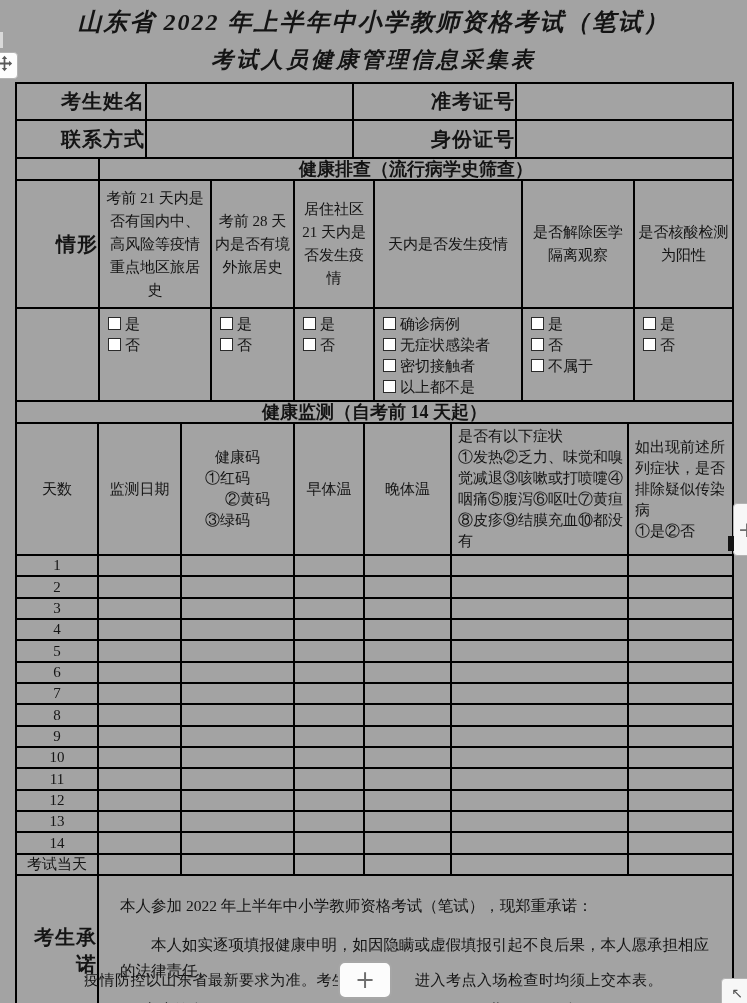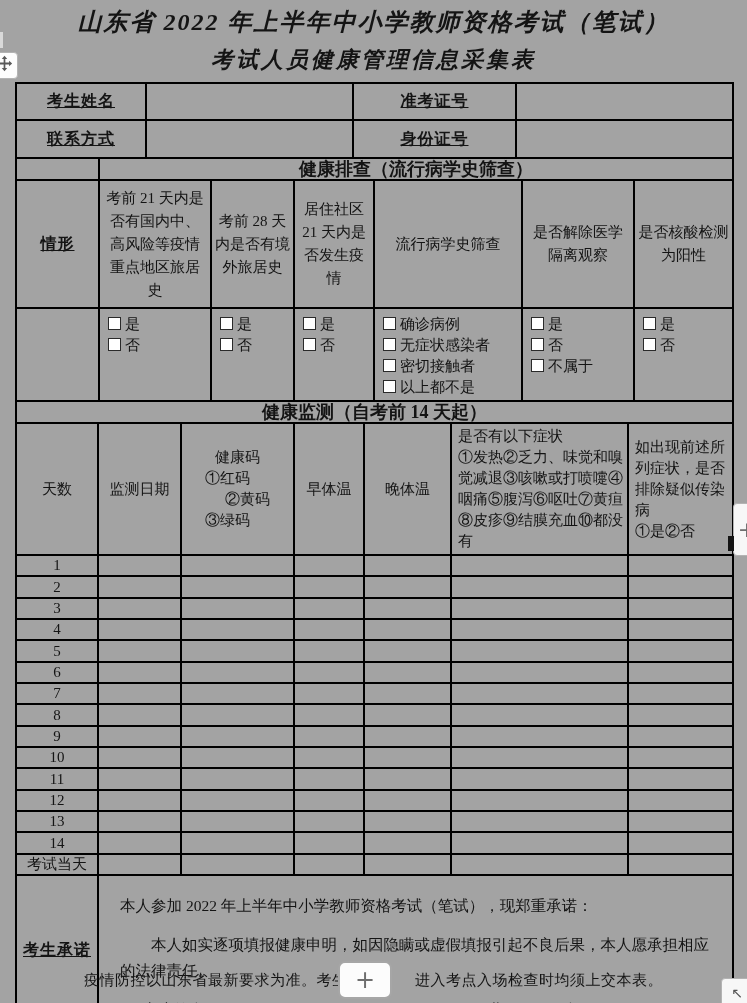--- a/index.html
+++ b/index.html
@@ -19,7 +19,7 @@
   td{border:2px solid #000;padding:0;font-size:15px;vertical-align:middle;
      overflow:hidden;}
   .c{text-align:center;}
-  .lbl{font-size:16px;font-weight:bold;text-align:center;letter-spacing:1px;text-decoration:underline;}
+  .lbl{font-size:20px;font-weight:bold;text-align:right;letter-spacing:1px;}
   .sect{font-size:18px;font-weight:bold;text-align:center;height:20px;line-height:18px;}
   .crit{line-height:23px;padding:2px 3px;text-align:center;}
   .cbcell{vertical-align:top;text-align:left;padding:5px 2px 2px 8px;}

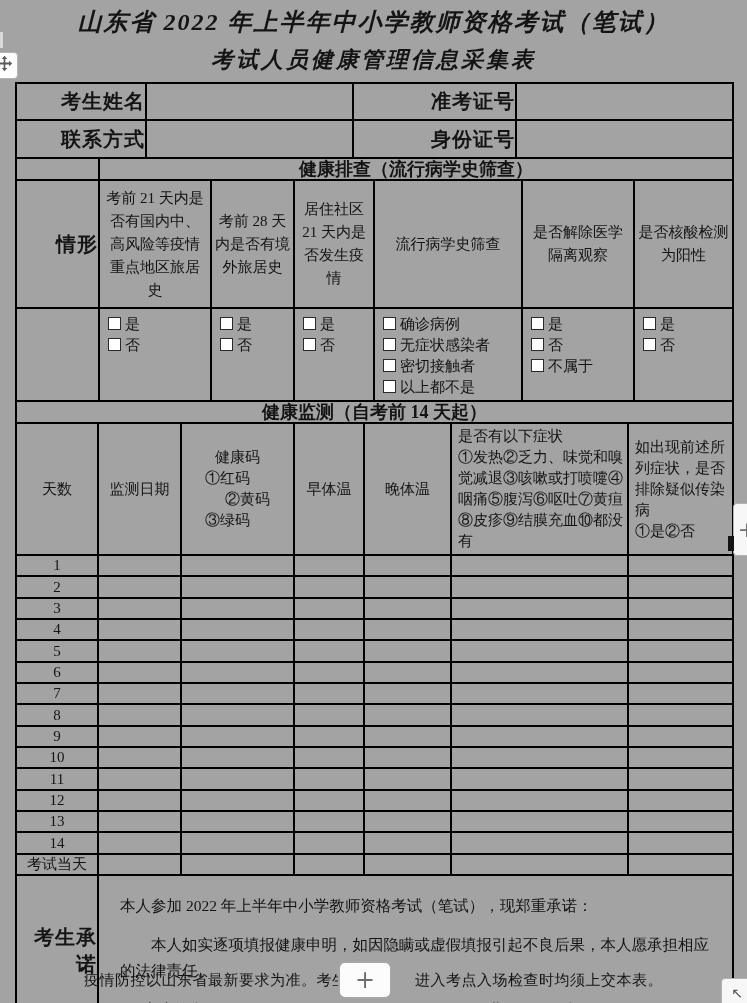--- a/index.html
+++ b/index.html
@@ -110,7 +110,7 @@
         <td class="crit">考前 21 天内是否有国内中、高风险等疫情重点地区旅居史</td>
         <td class="crit">考前 28 天内是否有境外旅居史</td>
         <td class="crit">居住社区 21 天内是否发生疫情</td>
-        <td class="crit">流行病学史筛查</td>
+        <td class="crit">天内是否发生疫情</td>
         <td class="crit">是否解除医学隔离观察</td>
         <td class="crit">是否核酸检测为阳性</td>
       </tr>

